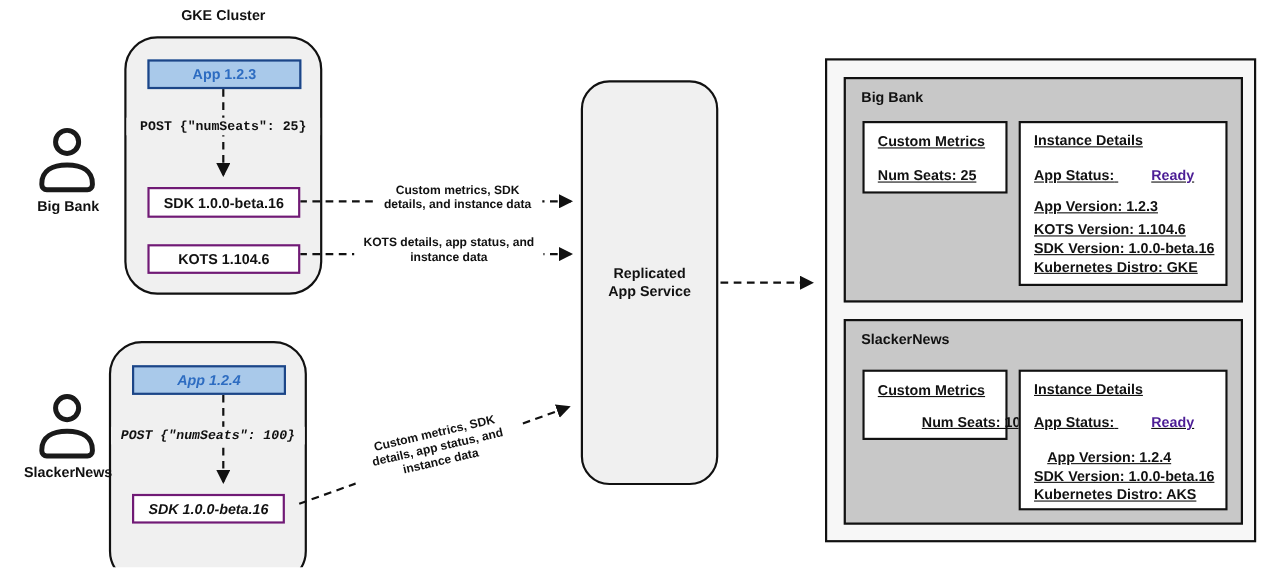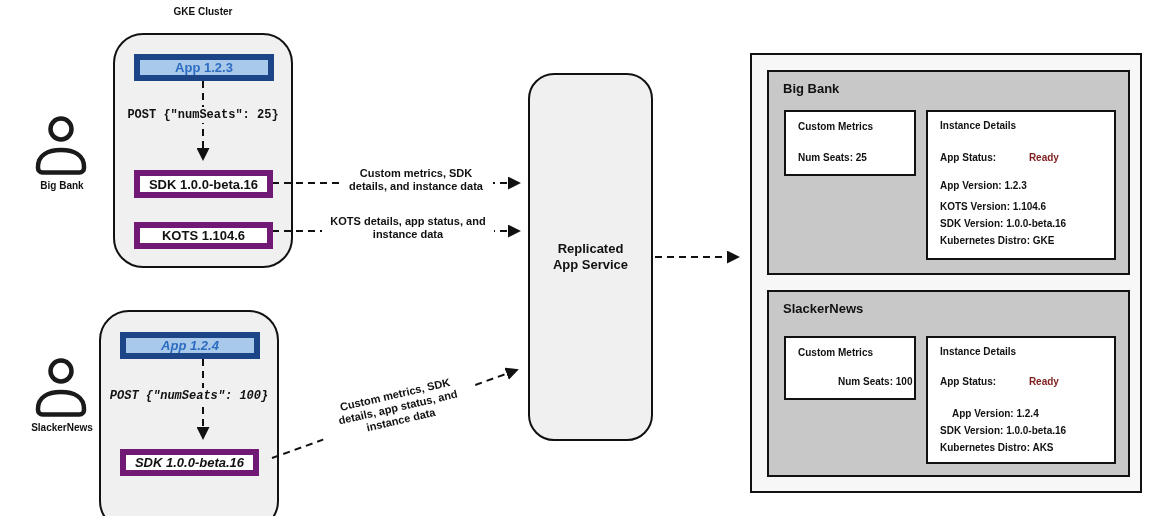--- a/index.html
+++ b/index.html
@@ -8,7 +8,7 @@
     font-family:"Liberation Sans",sans-serif;color:#111;overflow:hidden;
   }
   
-  .dlabel{position:absolute;font-weight:bold;font-size:10px;color:#111;text-align:center;z-index:3;}
+  .dlabel{position:absolute;font-weight:bold;font-size:13px;color:#111;text-align:center;z-index:3;}
   
   .cluster{position:absolute;box-sizing:border-box;background:#f0f0f0;border:2px solid #111;border-radius:30px;}
   

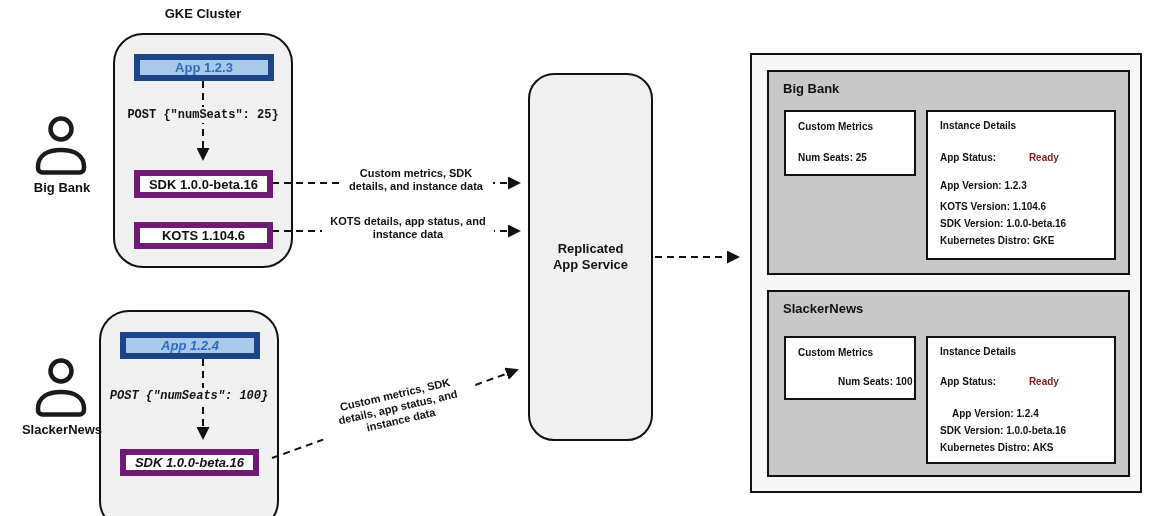--- a/index.html
+++ b/index.html
@@ -12,7 +12,7 @@
   
   .cluster{position:absolute;box-sizing:border-box;background:#f0f0f0;border:2px solid #111;border-radius:30px;}
   
-  .node{position:absolute;box-sizing:border-box;border:6px solid #701a75;background:#fff;
+  .node{position:absolute;box-sizing:border-box;border:2px solid #701a75;background:#fff;
         display:flex;align-items:center;justify-content:center;
         font-weight:bold;font-size:13px;color:#111;z-index:3;white-space:nowrap;}
   .node.app{background:#a9c9ea;border-color:#1c4587;color:#2d6cc1;}

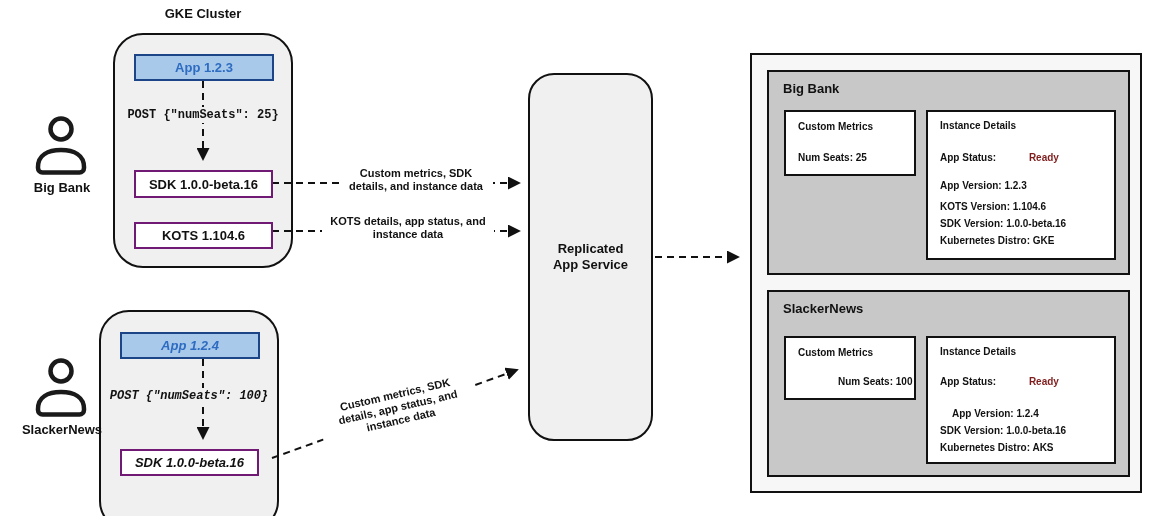--- a/index.html
+++ b/index.html
@@ -27,7 +27,7 @@
   .panel{position:absolute;box-sizing:border-box;border:2px solid #111;background:#c8c8c8;}
   .panel-name{position:absolute;left:14px;top:9px;font-weight:bold;font-size:13px;color:#111;}
   .whitebox{position:absolute;box-sizing:border-box;border:2px solid #111;background:#fff;}
-  .tline{position:absolute;left:12px;font-weight:bold;font-size:10px;color:#111;white-space:nowrap;}
+  .tline{position:absolute;left:12px;font-weight:bold;font-size:13px;color:#111;white-space:nowrap;text-decoration:underline;}
   .green{color:#7f1d1d;padding-left:30px;}
   .svg-layer{position:absolute;left:0;top:0;z-index:2;pointer-events:none;}
   .person{position:absolute;z-index:3;}

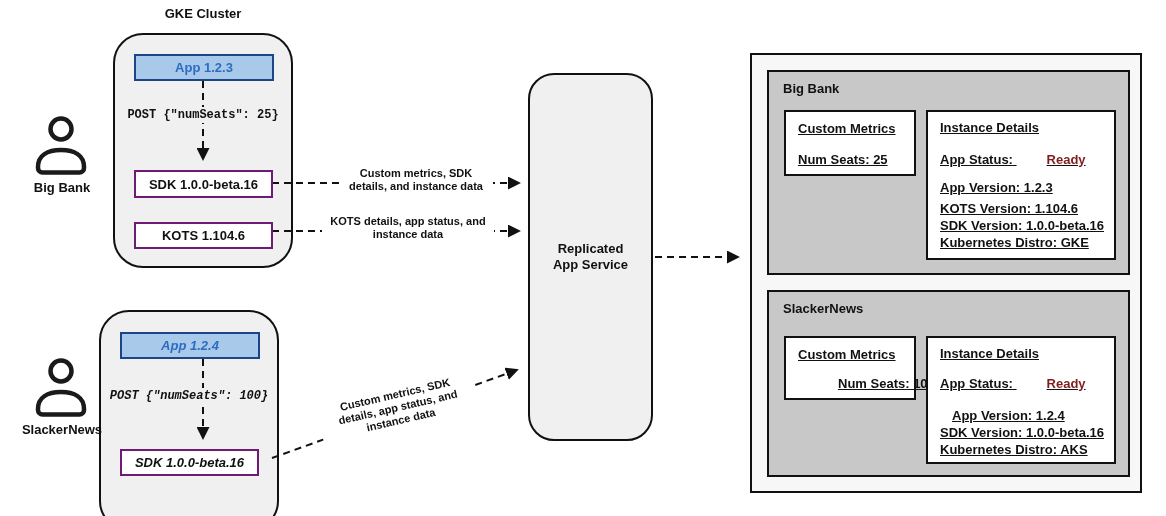--- a/index.html
+++ b/index.html
@@ -28,7 +28,7 @@
   .panel-name{position:absolute;left:14px;top:9px;font-weight:bold;font-size:13px;color:#111;}
   .whitebox{position:absolute;box-sizing:border-box;border:2px solid #111;background:#fff;}
   .tline{position:absolute;left:12px;font-weight:bold;font-size:13px;color:#111;white-space:nowrap;text-decoration:underline;}
-  .green{color:#7f1d1d;padding-left:30px;}
+  .green{color:#4c1d95;padding-left:30px;}
   .svg-layer{position:absolute;left:0;top:0;z-index:2;pointer-events:none;}
   .person{position:absolute;z-index:3;}
 </style>

